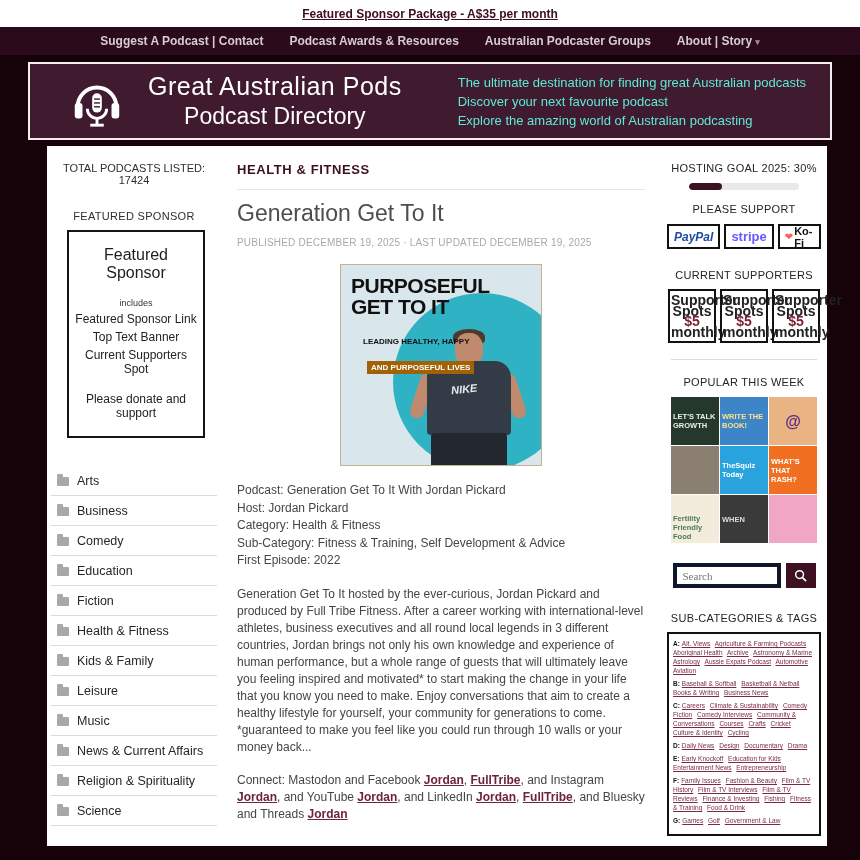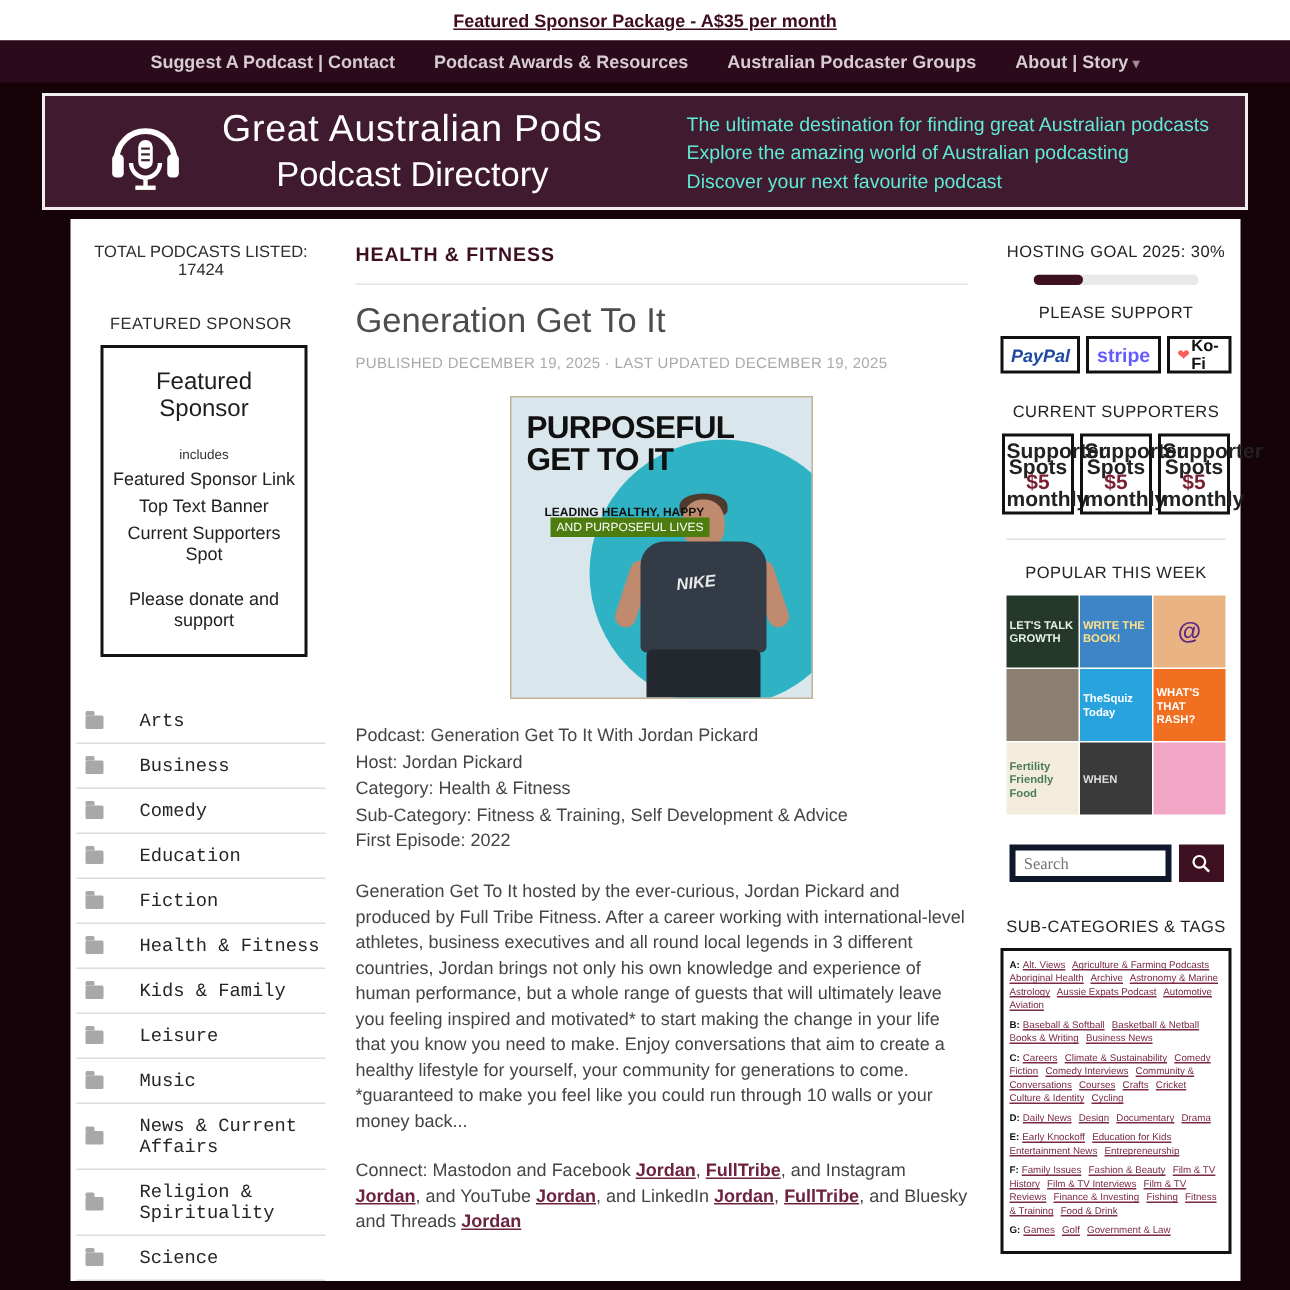--- a/index.html
+++ b/index.html
@@ -143,8 +143,8 @@
     </div>
     <div class="taglines" id="taglines">
         <div>The ultimate destination for finding great Australian podcasts</div>
+        <div>Discover your next favourite podcast</div>
         <div>Explore the amazing world of Australian podcasting</div>
-        <div>Discover your next favourite podcast</div>
       </div>
   </header>
 

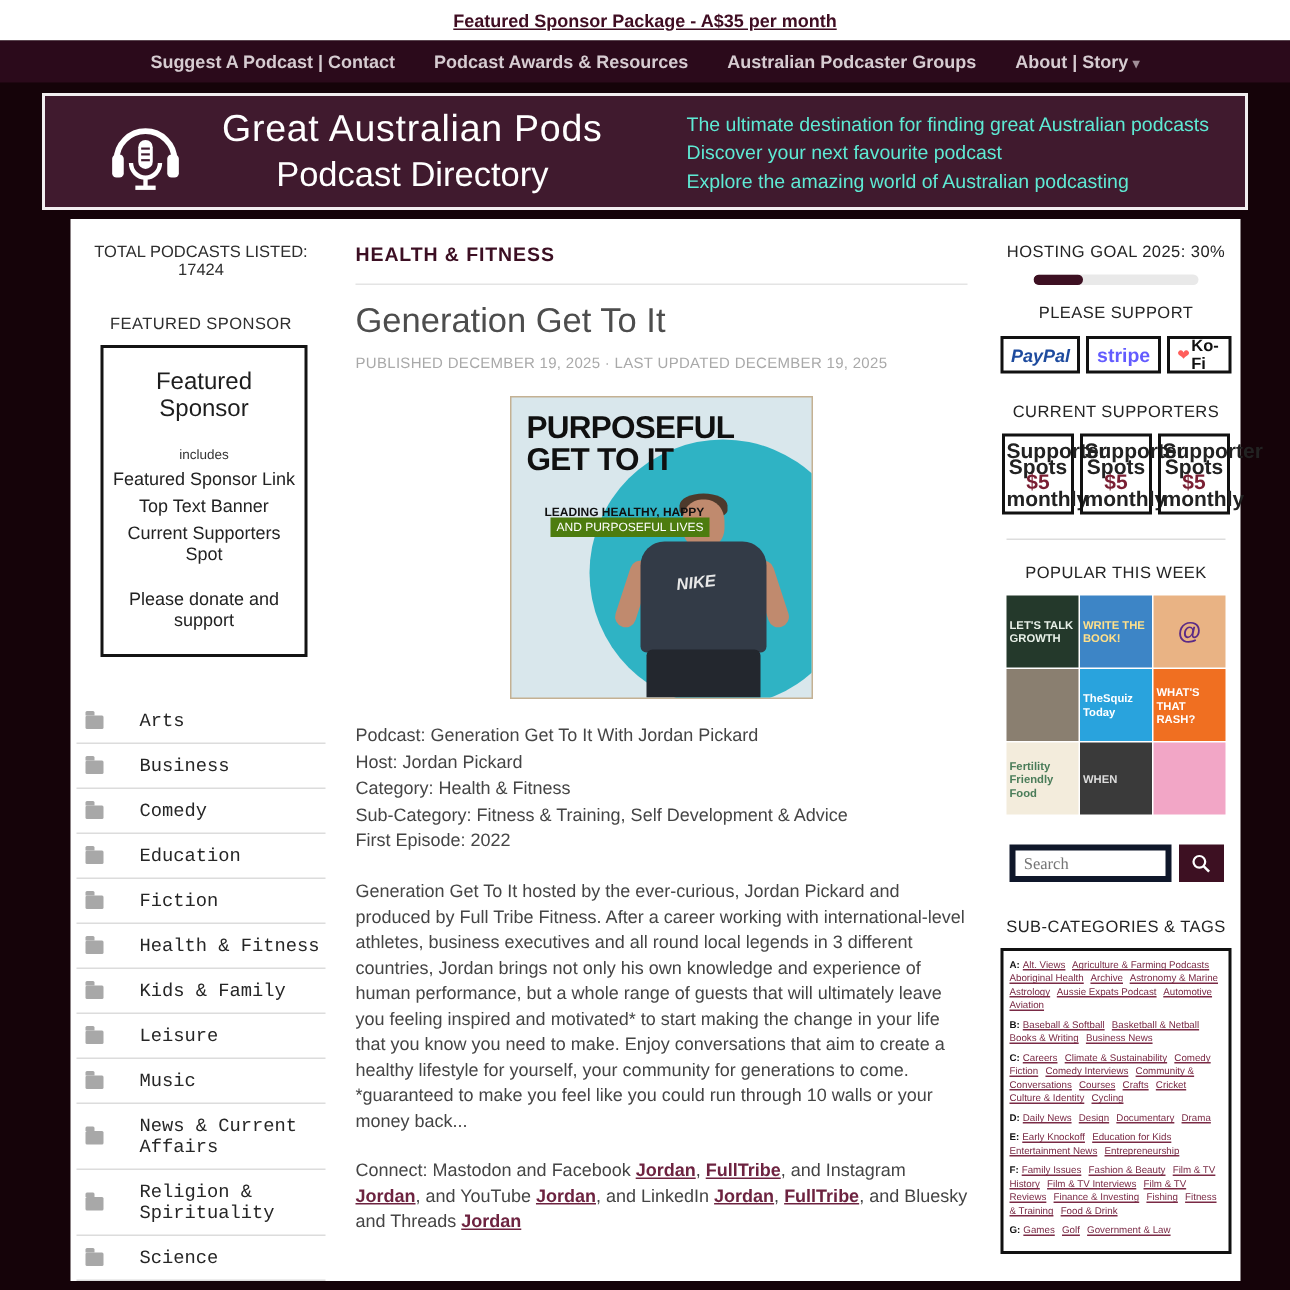--- a/index.html
+++ b/index.html
@@ -60,7 +60,7 @@
   .cover-circle { position: absolute; width: 178px; height: 178px; border-radius: 50%; background: #2fb3c4; right: -30px; top: 28px; }
   .cover-title { position: absolute; top: 10px; left: 10px; font-size: 21px; line-height: 21px; font-weight: 900; color: #101010; letter-spacing: -0.5px; z-index: 3; }
   .cover-tag1 { position: absolute; top: 72px; left: 22px; font-size: 8px; font-weight: bold; color: #101010; z-index: 3; }
-  .cover-tag2 { position: absolute; top: 80px; left: 26px; font-size: 8px; font-weight: normal; color: #fff; background: #4d7c0f; padding: 2px 4px; z-index: 3; }
+  .cover-tag2 { position: absolute; top: 96px; left: 26px; font-size: 8px; font-weight: bold; color: #fff; background: #a16207; padding: 2px 4px; z-index: 3; }
   .person { position: absolute; right: 18px; bottom: 0; width: 110px; height: 132px; z-index: 2; }
   .person-head { position: absolute; top: 0; left: 42px; width: 28px; height: 32px; background: #c08a6e; border-radius: 45% 45% 40% 40%; }
   .person-hair { position: absolute; top: -4px; left: 40px; width: 32px; height: 16px; background: #4d3a2c; border-radius: 50% 50% 30% 30%; }

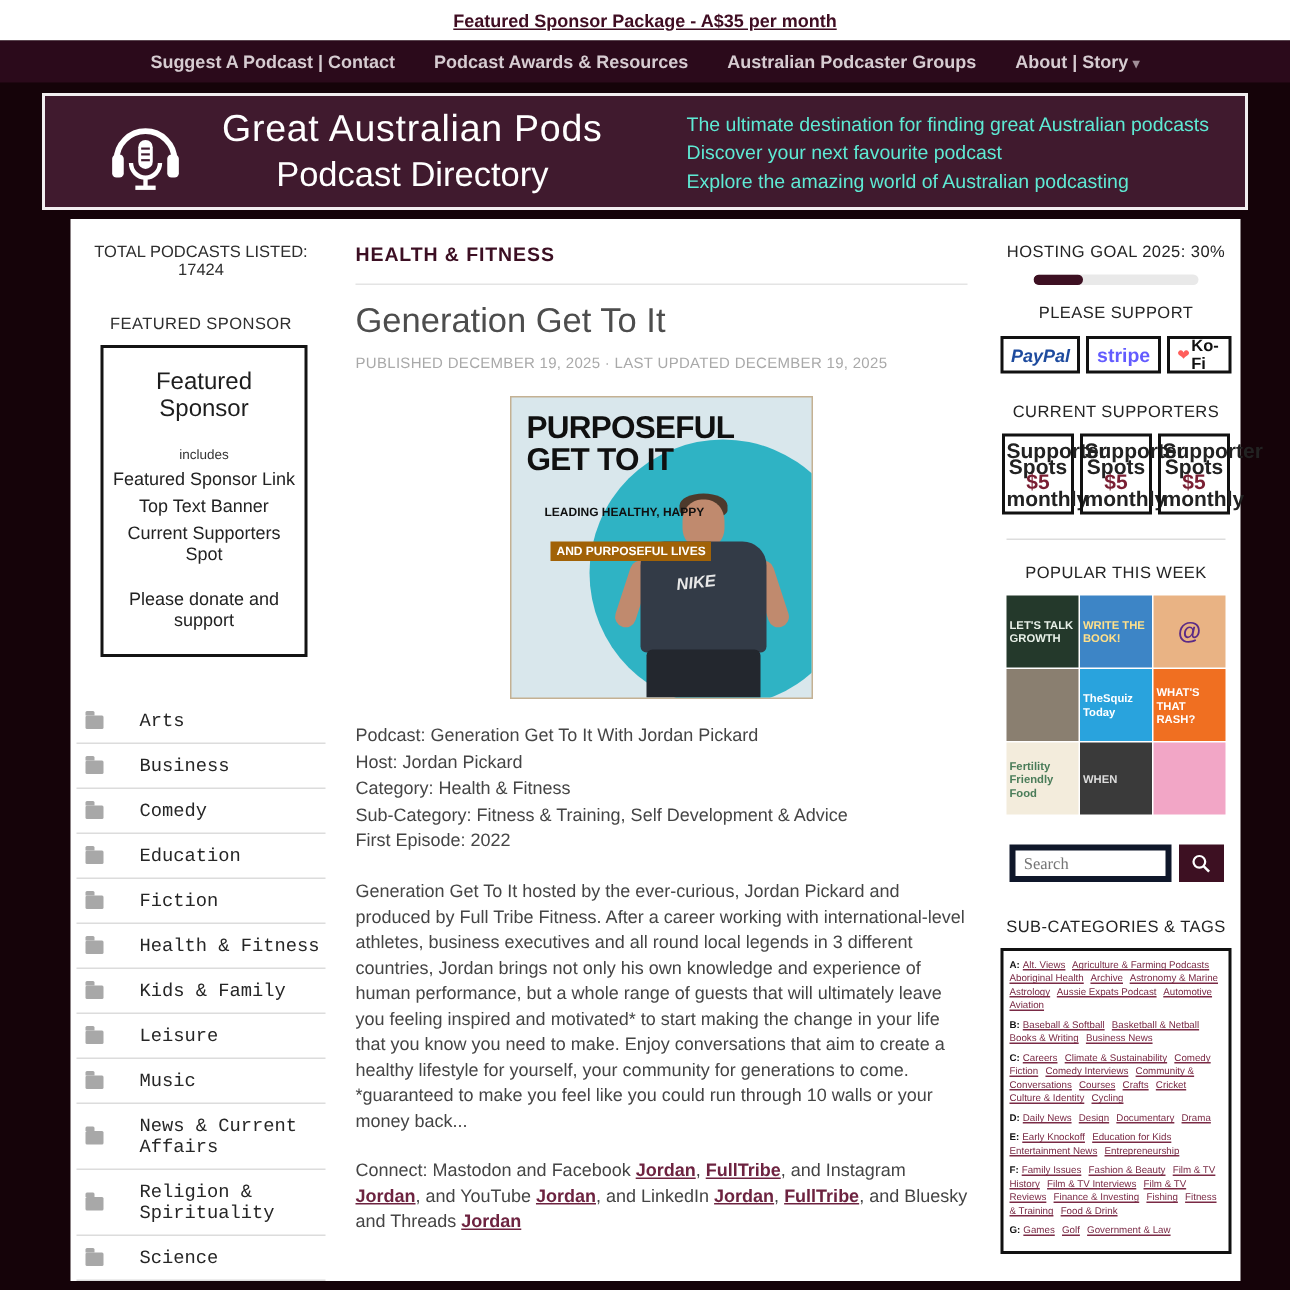--- a/index.html
+++ b/index.html
@@ -43,7 +43,7 @@
   .sponsor-item { font-size: 12px; color: #222; margin-top: 4px; }
   .sponsor-footer { font-size: 12px; color: #222; margin-top: 16px; }
   .cat-list { margin-top: 28px; }
-  .cat-row { display: flex; align-items: center; gap: 24px; padding: 8px 2px 7px 6px; border-bottom: 1px solid #dcdcdc; cursor: pointer; font-family: Liberation Mono, monospace; }
+  .cat-row { display: flex; align-items: center; gap: 8px; padding: 8px 2px 7px 6px; border-bottom: 1px solid #dcdcdc; cursor: pointer; }
   .folder-icon { width: 12px; height: 9px; background: #a8a8a8; border-radius: 1px; position: relative; flex: 0 0 12px; }
   .folder-icon:before { content: ""; position: absolute; top: -3px; left: 0; width: 6px; height: 3px; background: #a8a8a8; border-radius: 1px 1px 0 0; }
   .cat-label { font-size: 12.5px; color: #262626; }

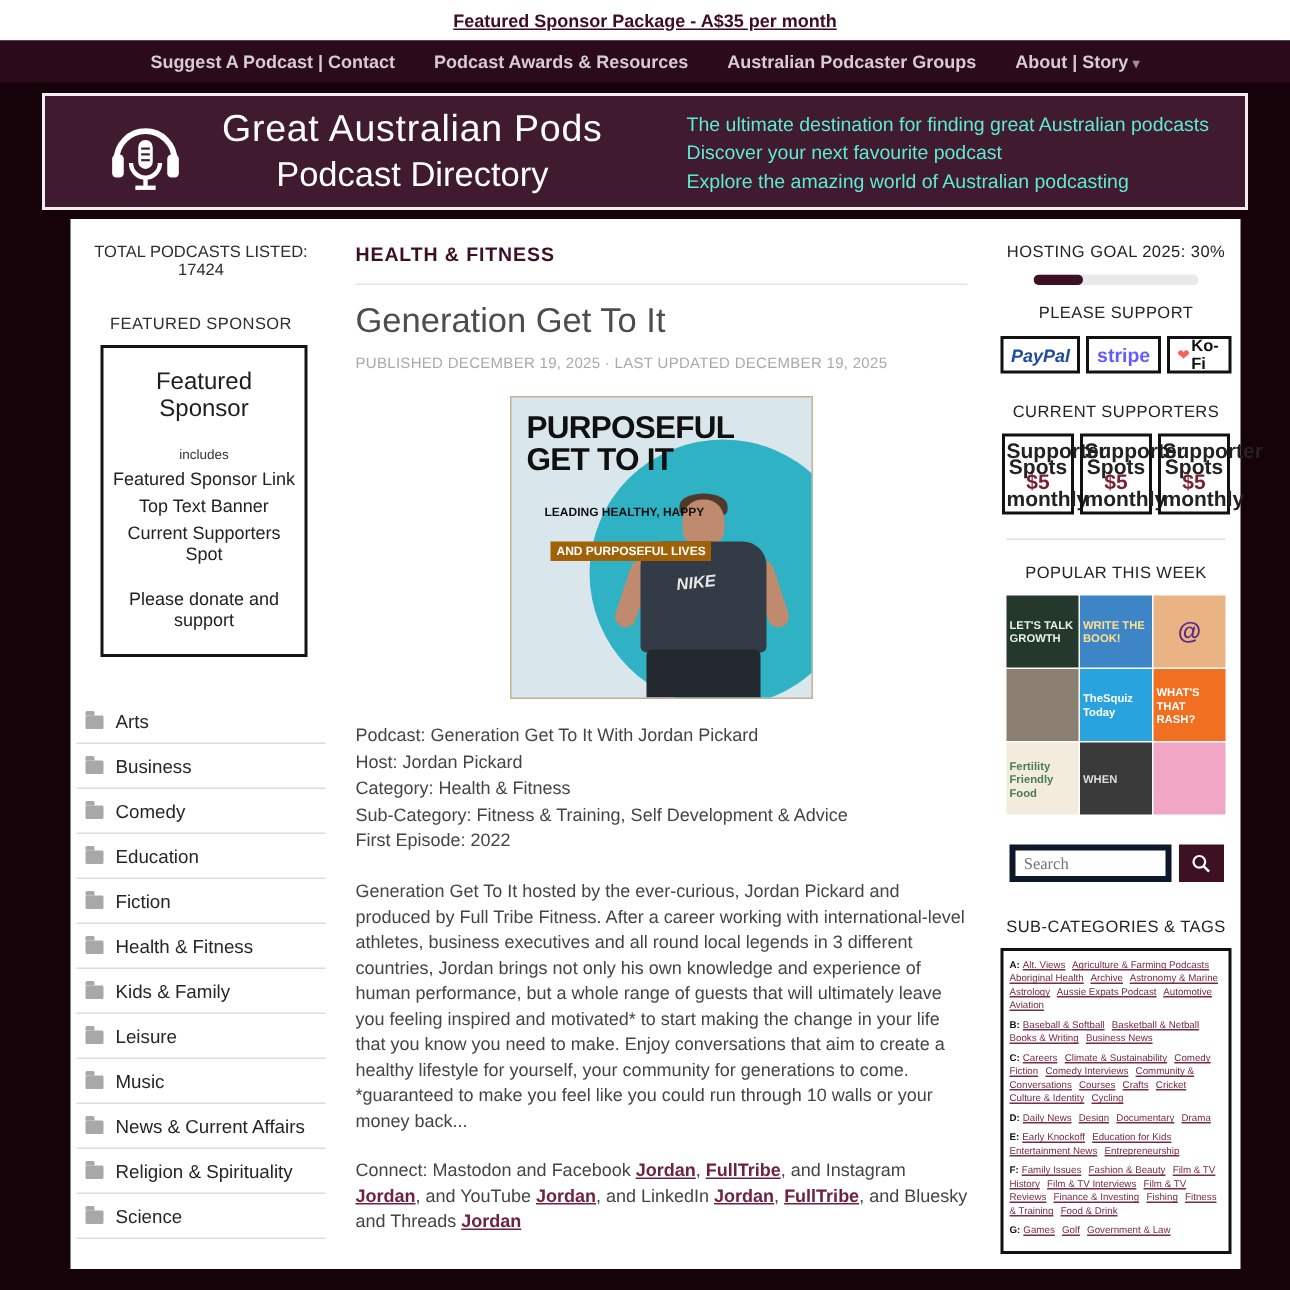--- a/index.html
+++ b/index.html
@@ -315,7 +315,7 @@
           <div class="tile" style="background: rgb(240, 111, 33);">
             <span style="color: rgb(255, 255, 255);">WHAT'S THAT RASH?</span>
           </div>
-          <div class="tile" style="background: rgb(243, 236, 220);">
+          <div class="tile" style="background: rgb(243, 236, 220); align-items: flex-end;">
             <span style="color: rgb(74, 124, 89);">Fertility Friendly Food</span>
           </div>
           <div class="tile" style="background: rgb(58, 58, 58);">

